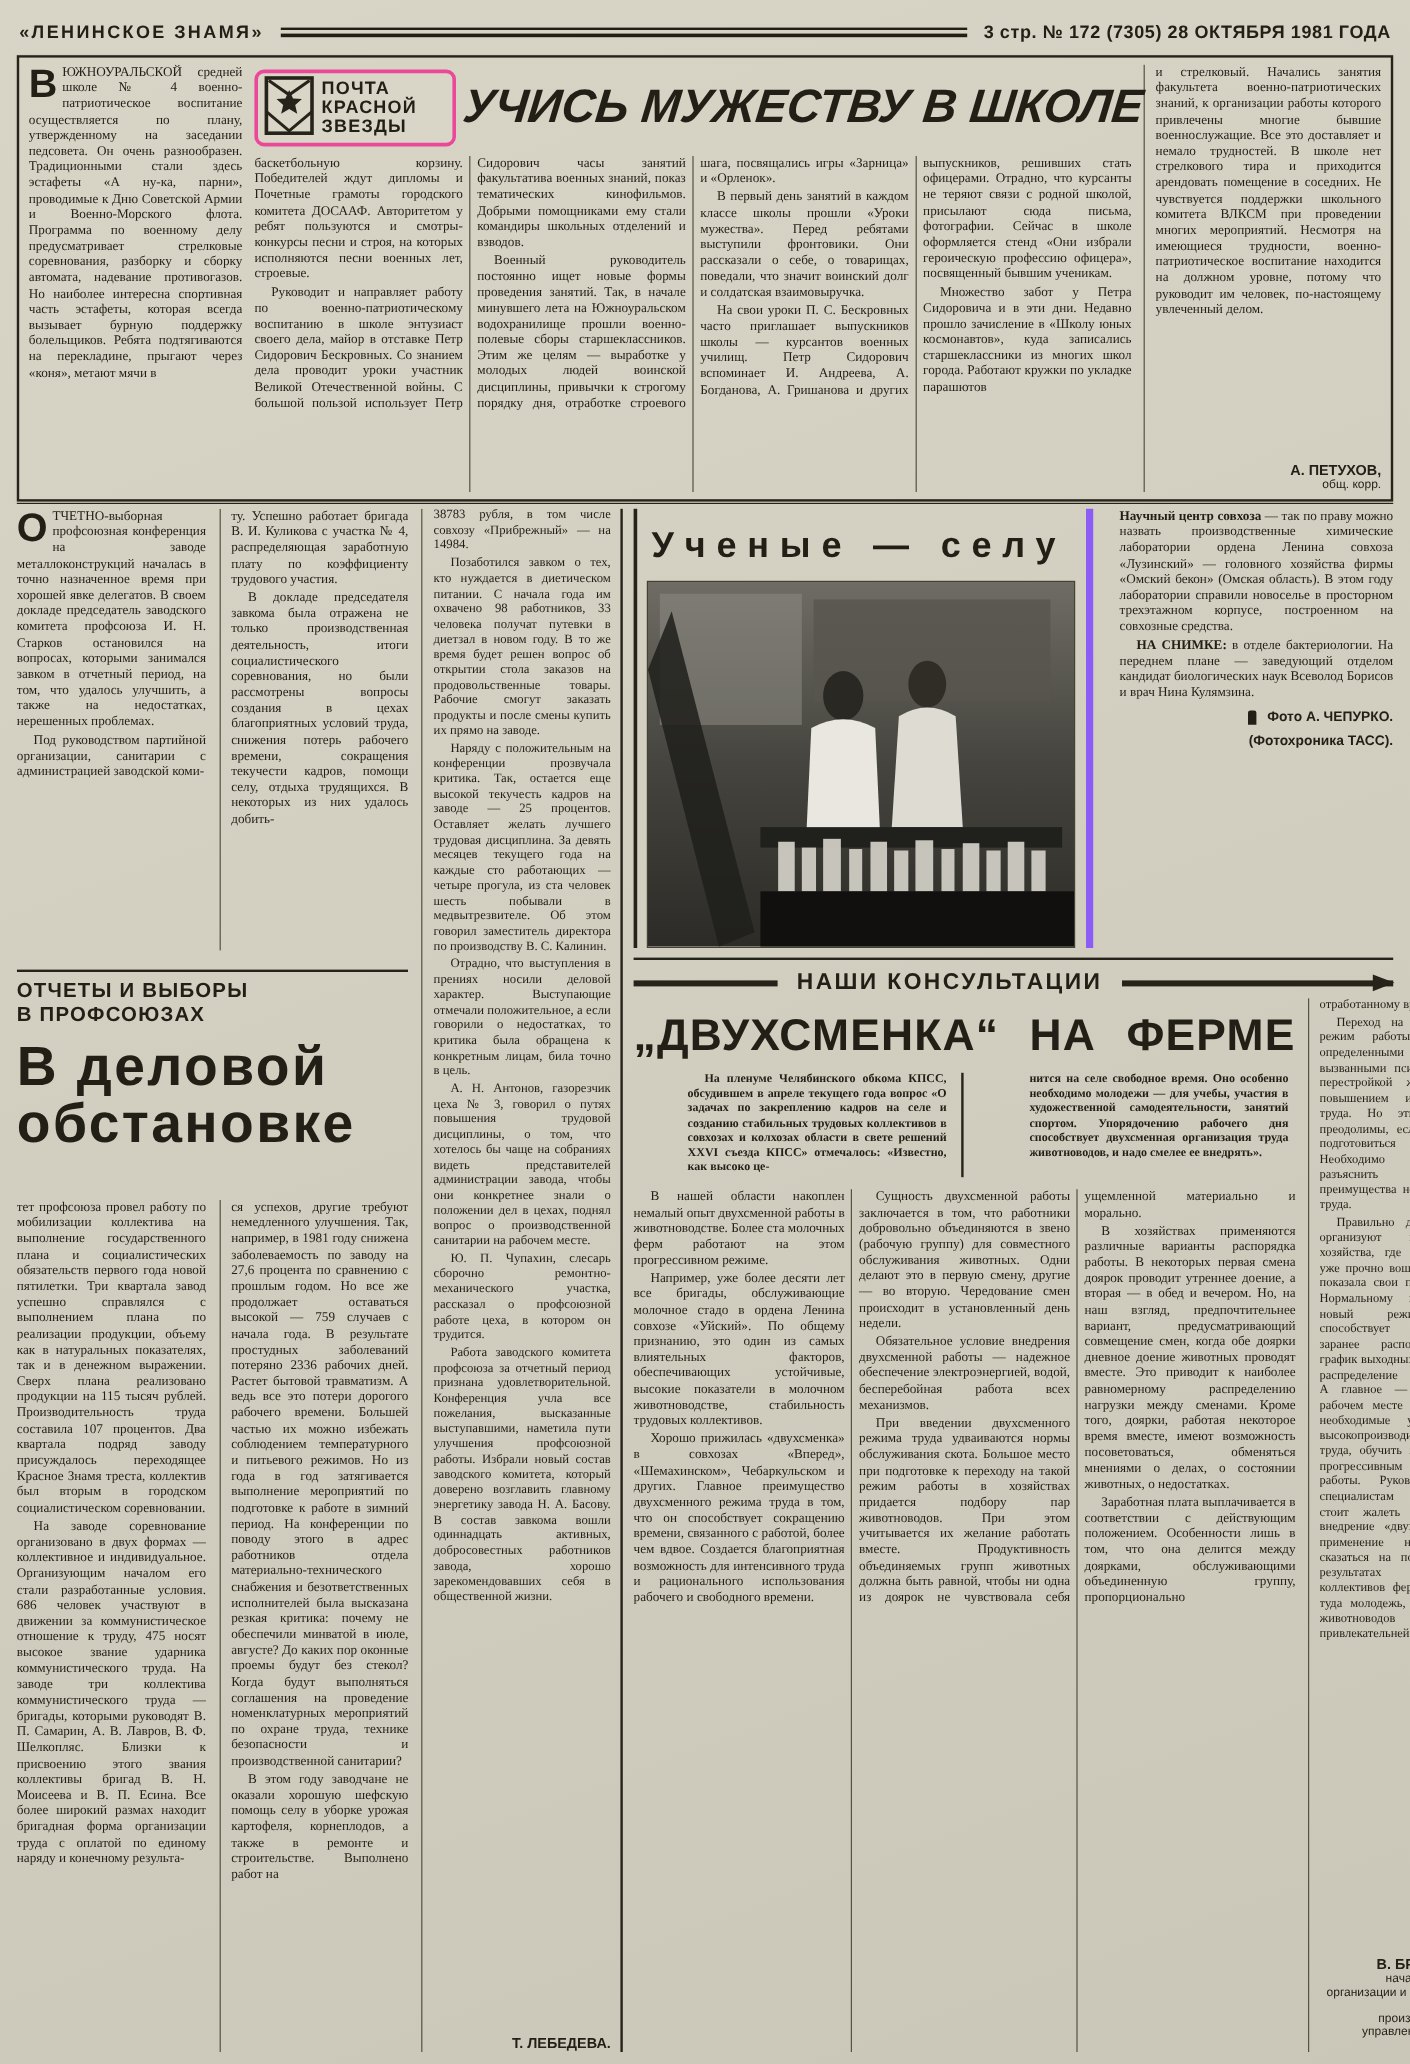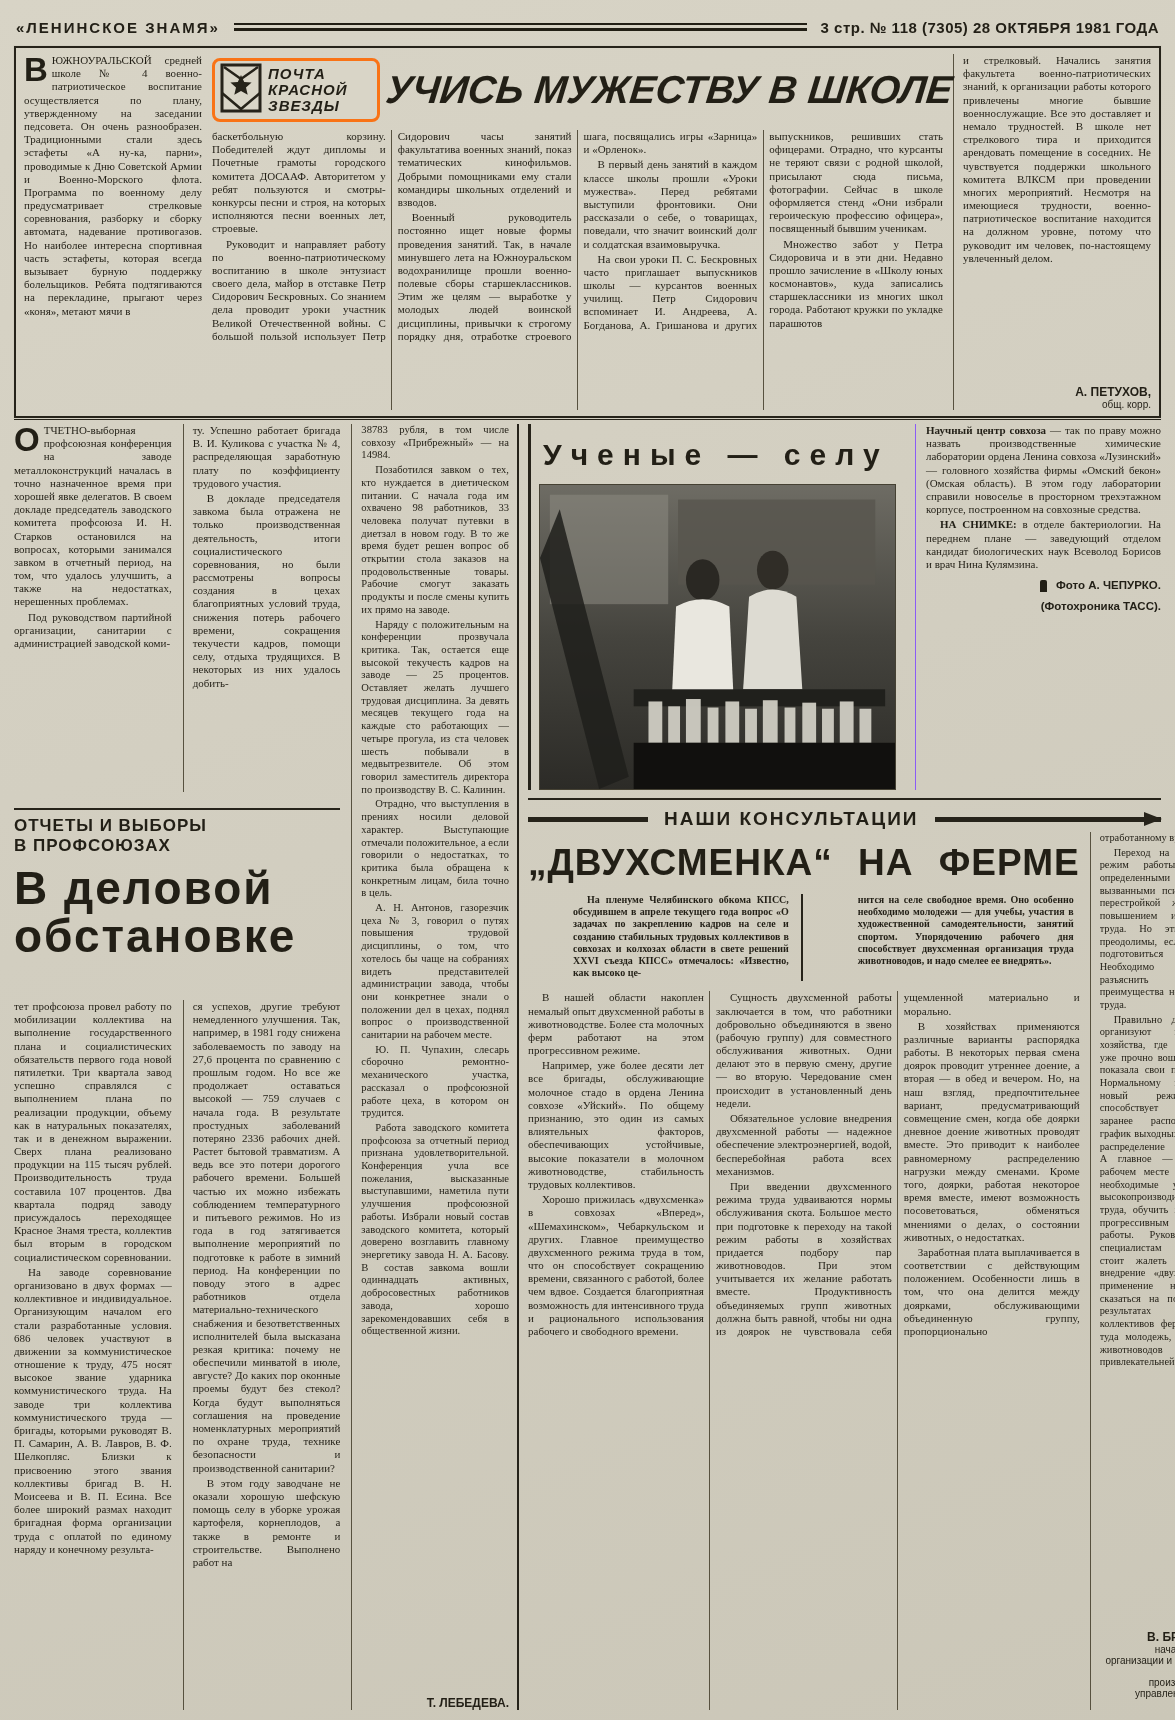--- a/index.html
+++ b/index.html
@@ -98,7 +98,7 @@
         <div></div>
         <div></div>
       </span>
-    <span class="mast-issue">3 стр. № 118 (7305) 28 ОКТЯБРЯ 1981 ГОДА</span>
+    <span class="mast-issue">3 стр. № 172 (7305) 28 ОКТЯБРЯ 1981 ГОДА</span>
   </div>
 
   <div class="school-box">

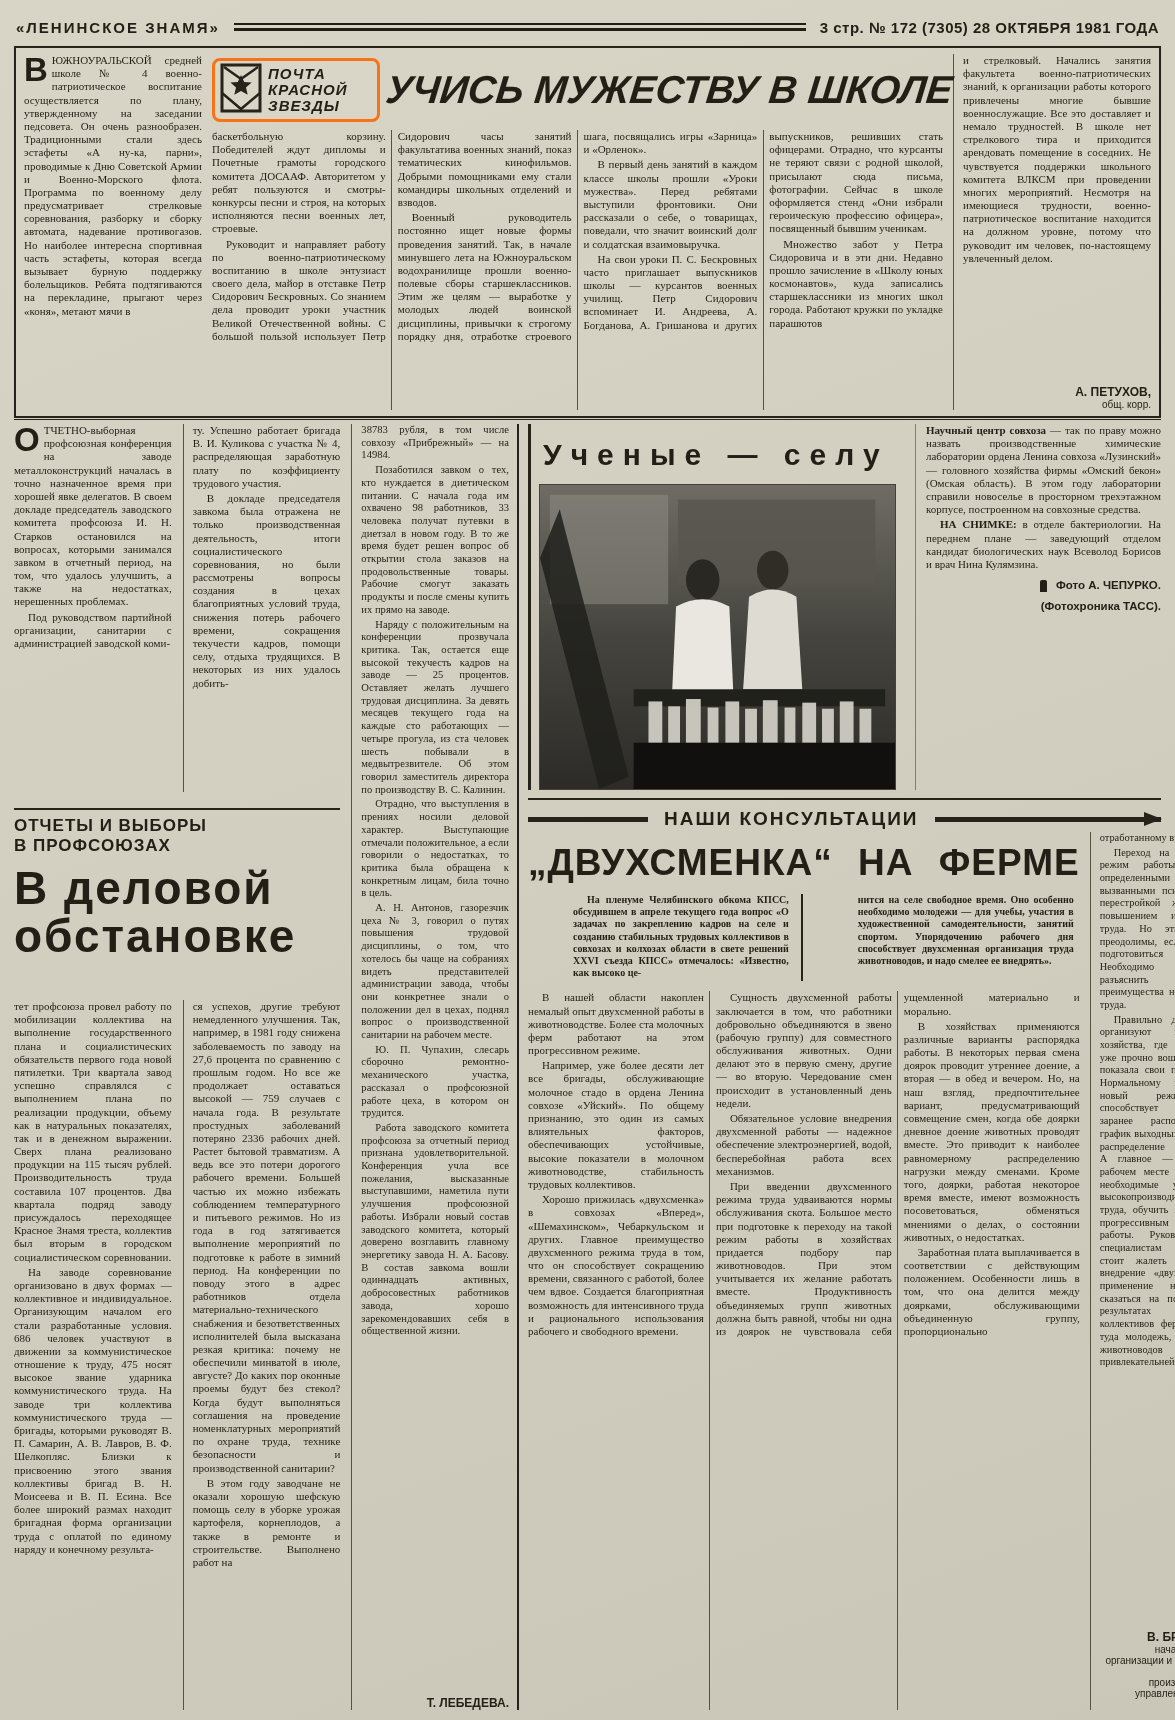--- a/index.html
+++ b/index.html
@@ -33,7 +33,7 @@
   .school-c1{width:178px;flex:none;overflow:hidden;}
   .school-mid{flex:1;display:flex;flex-direction:column;min-width:0;}
   .school-toprow{display:flex;align-items:center;height:72px;flex:none;}
-  .redstar-logo{width:168px;flex:none;border:3px solid #f97316;border-radius:8px;padding:3px 5px;display:flex;align-items:center;gap:6px;background:#d9d5c7;box-sizing:border-box;height:64px;font-style:italic;}
+  .redstar-logo{width:168px;flex:none;border:3px solid #ec4899;border-radius:8px;padding:3px 5px;display:flex;align-items:center;gap:6px;background:#d9d5c7;box-sizing:border-box;height:64px;}
   .logo-text{font-family:"Liberation Sans",sans-serif;font-weight:bold;font-size:15px;line-height:1.05;letter-spacing:1px;}
   .school-headline{flex:1;text-align:center;font-family:"Liberation Sans",sans-serif;font-weight:bold;font-style:italic;
     font-size:39px;letter-spacing:0px;transform:skewX(-6deg);white-space:nowrap;padding-left:6px;}

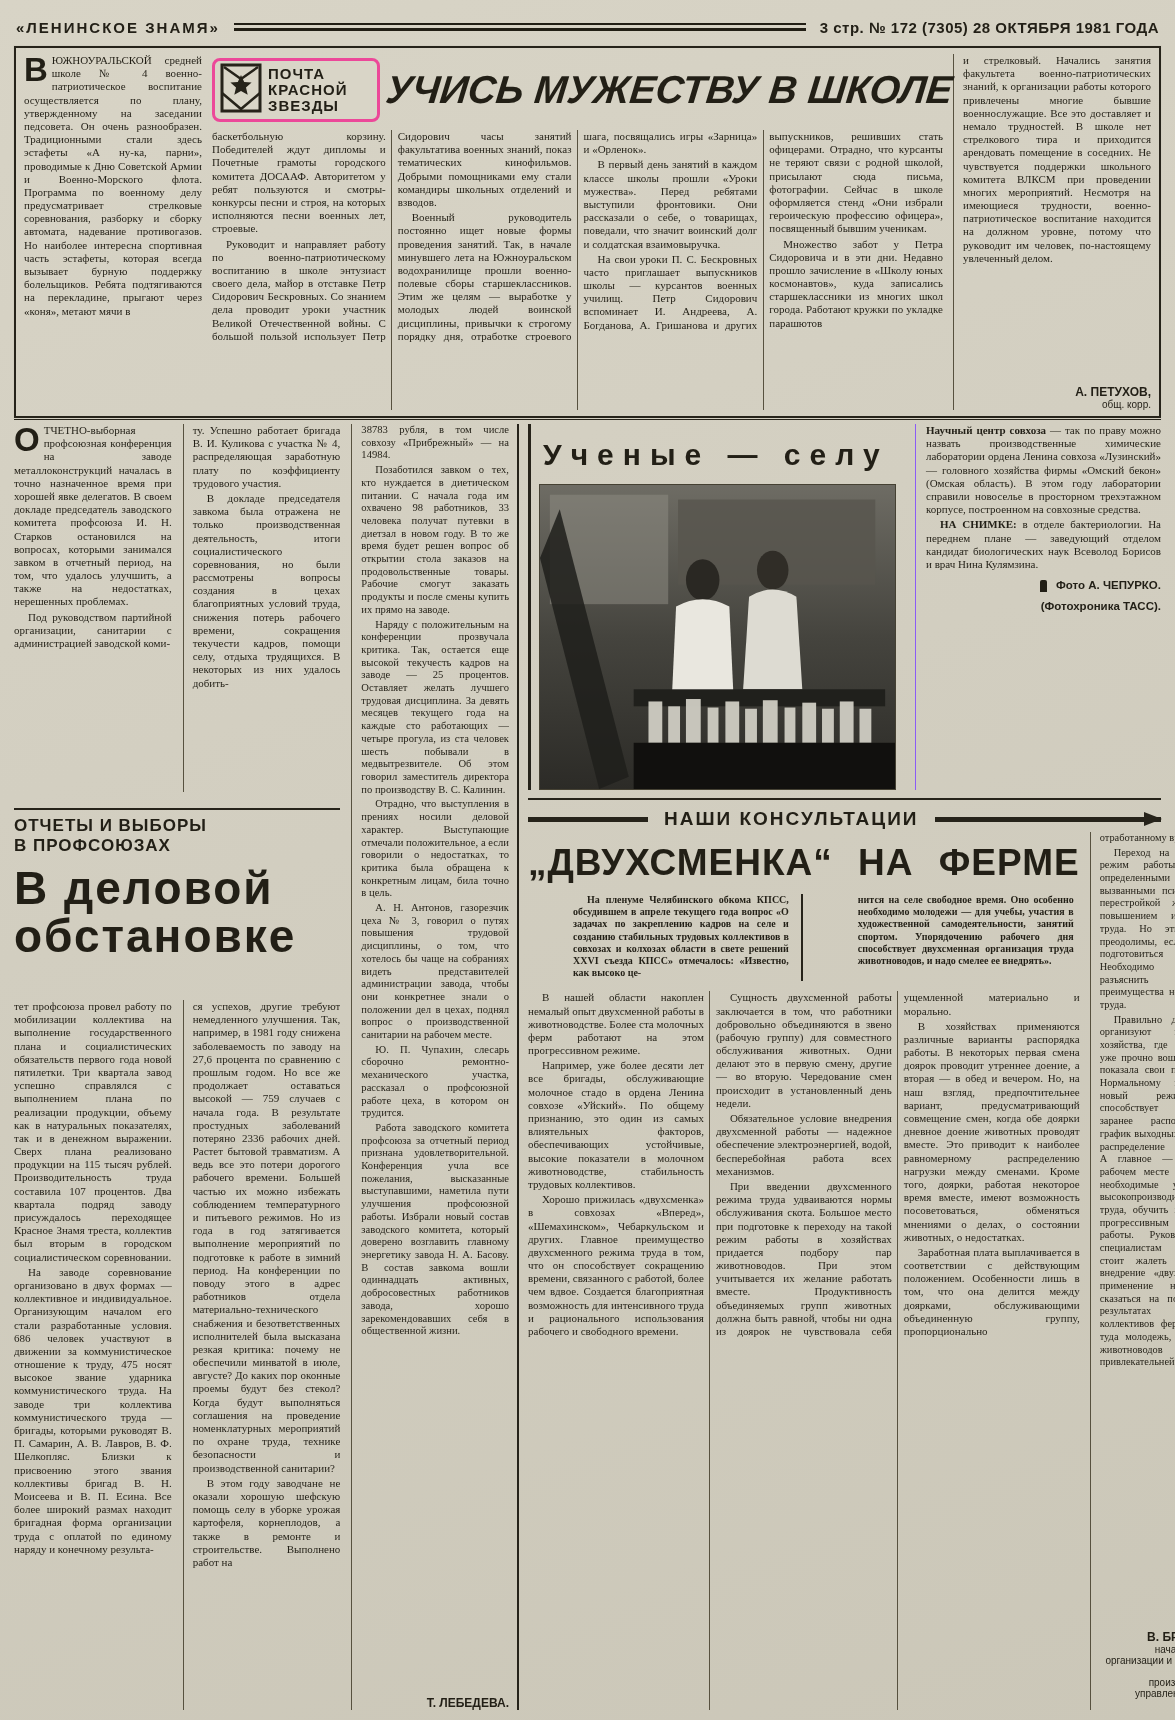--- a/index.html
+++ b/index.html
@@ -62,7 +62,7 @@
   .science-left{width:368px;flex:none;display:flex;flex-direction:column;border-left:3px solid #26231a;padding-left:8px;box-sizing:border-box;}
   .science-head{font-family:"Liberation Sans",sans-serif;font-weight:bold;font-size:30px;letter-spacing:9px;white-space:nowrap;padding:14px 0 12px 4px;}
   .photo{flex:1;position:relative;border:1px solid #454133;overflow:hidden;}
-  .science-right{flex:1;padding-left:10px;border-left:1px solid #8b5cf6;margin-left:19px;overflow:hidden;}
+  .science-right{flex:1;padding-left:22px;border-left:6px solid #8b5cf6;margin-left:9px;overflow:hidden;}
   .credit{font-family:"Liberation Sans",sans-serif;font-weight:bold;font-size:11.5px;text-align:right;margin-top:8px;}
   .photographer{display:inline-block;width:7px;height:12px;background:#221f16;margin-right:6px;vertical-align:middle;border-radius:2px 2px 0 0;}
 

